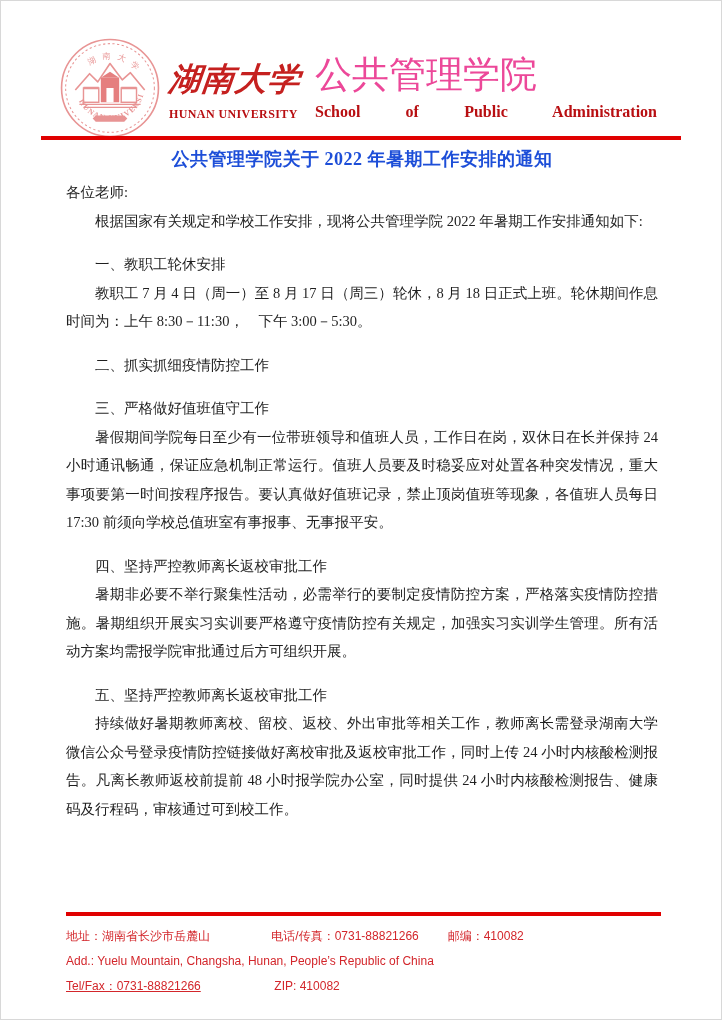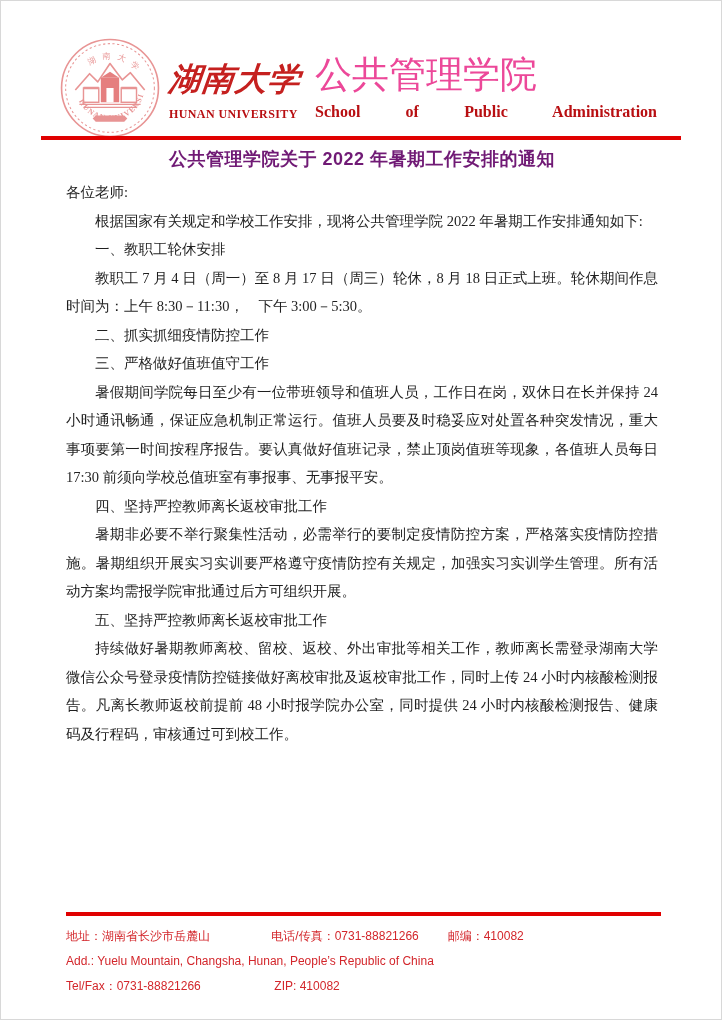--- a/index.html
+++ b/index.html
@@ -85,10 +85,10 @@
     color: #1f1f1f;
   }
   .notice-title {
-    font-family: Liberation Sans, sans-serif;
+    font-family: Liberation Serif, serif;
     font-size: 18px;
     font-weight: bold;
-    color: #701a75;
+    color: #1d4ed8;
     text-align: center;
     line-height: 30px;
     margin-bottom: 4px;

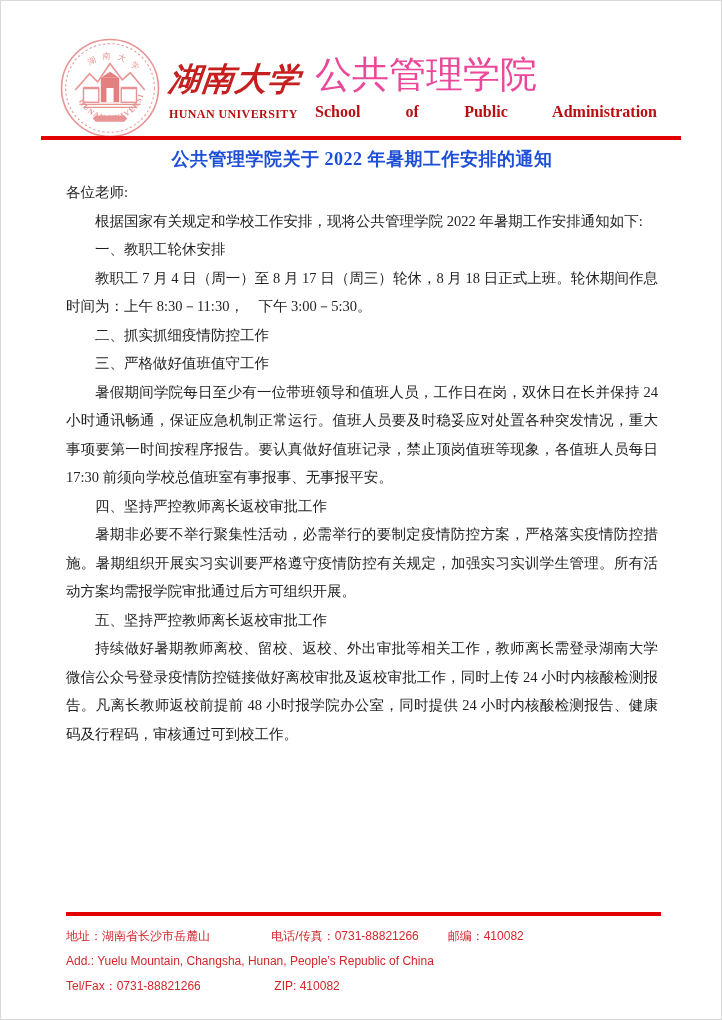--- a/index.html
+++ b/index.html
@@ -96,7 +96,7 @@
   }
   .salutation { text-align: left; }
   .para { text-indent: 2em; text-align: justify; }
-  .heading { text-indent: 2em; text-align: left; }
+  .heading { text-indent: 2em; text-align: left; margin-top: 15px; }
 
   .signature { text-align: right; }
   .signature .sig-org { line-height: 28.5px; }

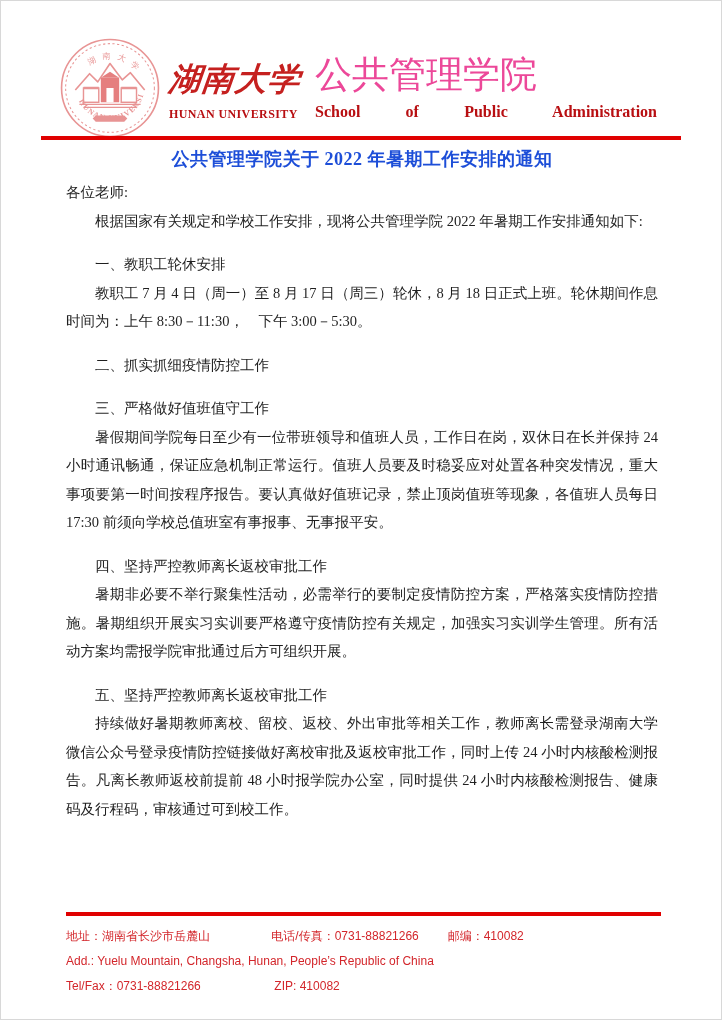--- a/index.html
+++ b/index.html
@@ -116,7 +116,7 @@
   .footer-row { line-height: 25px; white-space: nowrap; }
   .footer-row .w1 { display: inline-block; width: 202px; }
   .footer-row .w2 { display: inline-block; width: 173px; }
-  .footer-row .w3 { display: inline-block; width: 205px; }
+  .footer-row .w3 { display: inline-block; width: 205px; text-decoration: underline; }
 
   
   .seal svg { width: 100%; height: 100%; }

